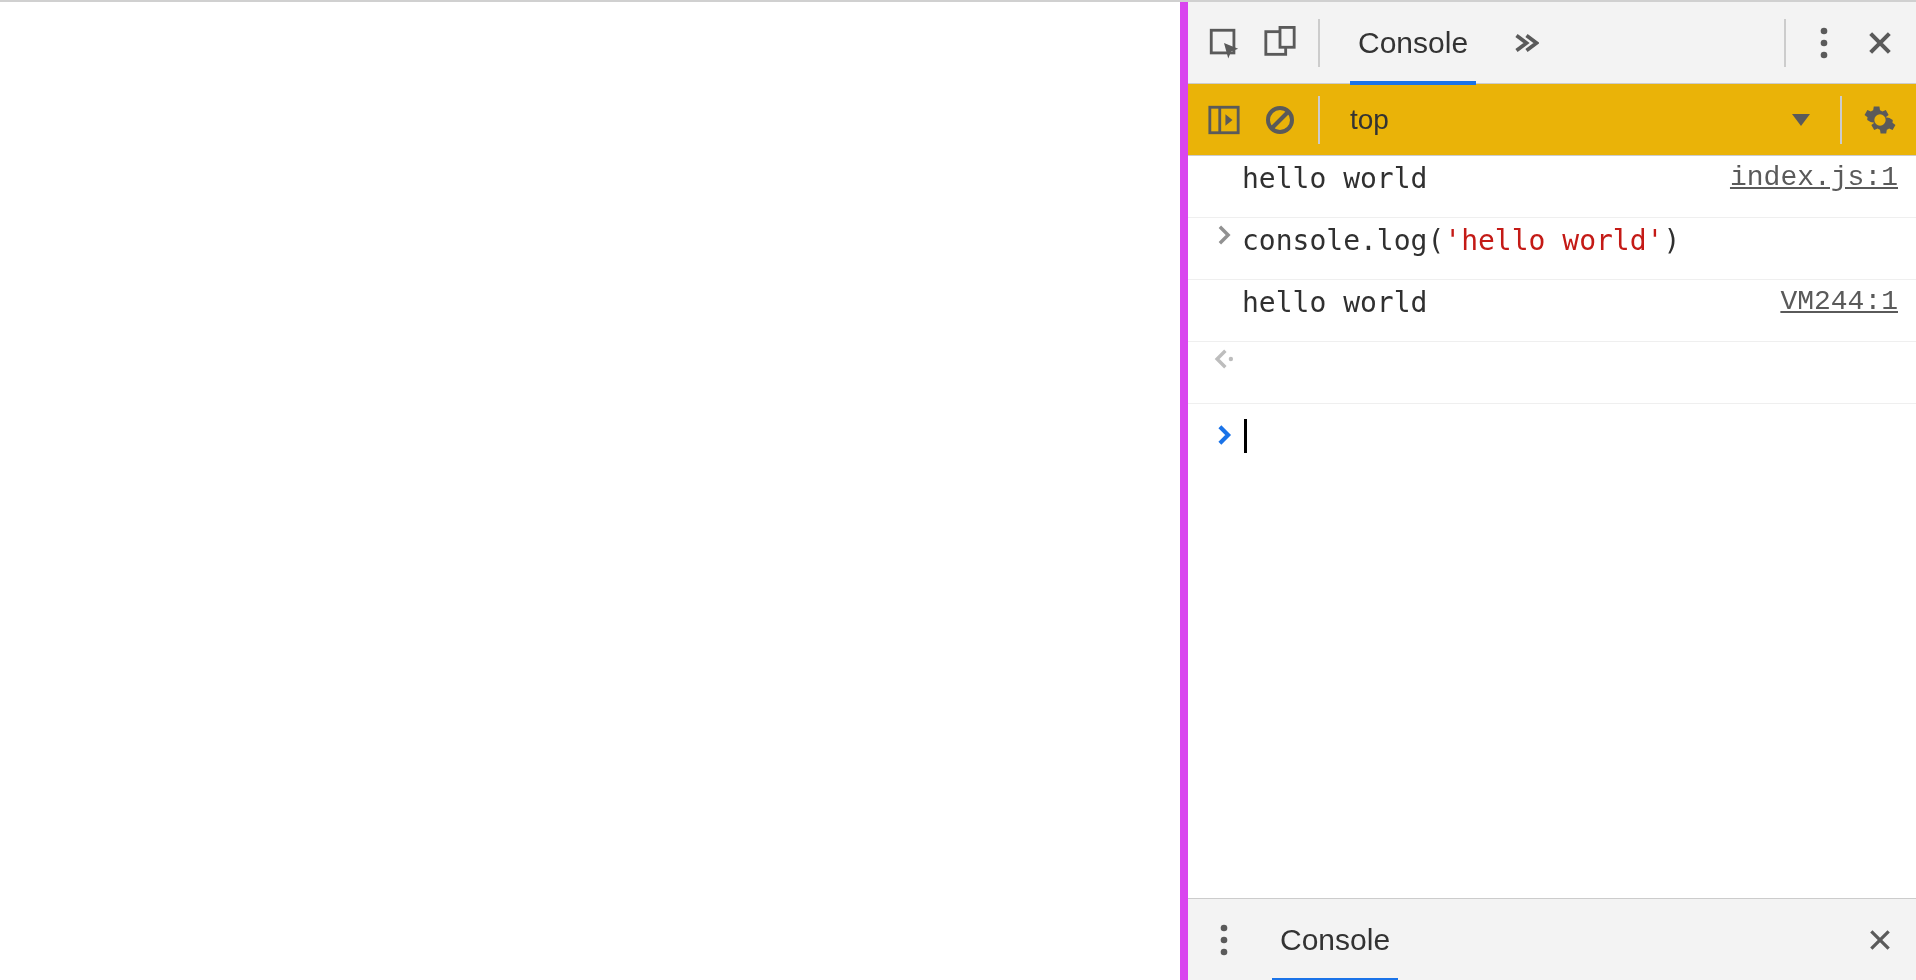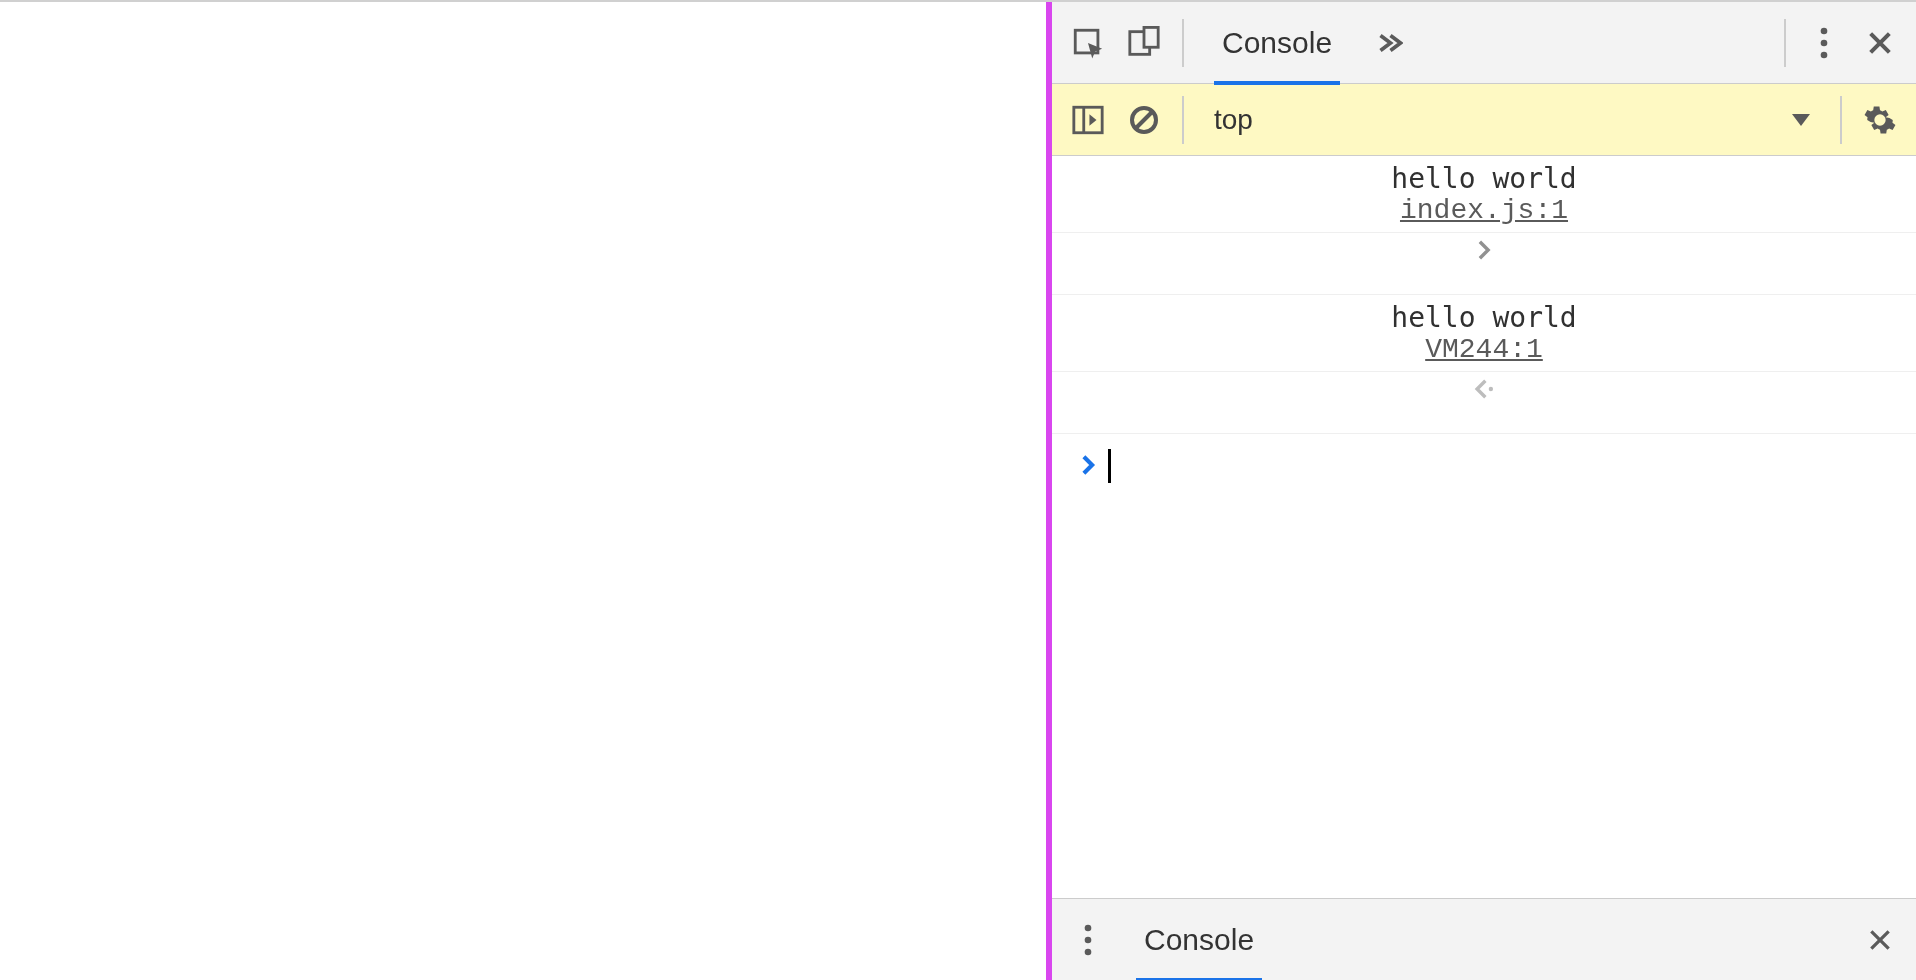--- a/index.html
+++ b/index.html
@@ -6,7 +6,7 @@
 html, body { width: 1916px; height: 980px; font-family: "Segoe UI", Arial, sans-serif; background: #fff; overflow: hidden; }
 .viewport { display: flex; width: 100%; height: 100%; border-top: 2px solid #d0d0d0; }
 .page-area { flex: 1; background: #fff; }
-.devtools { width: 870px; display: flex; flex-direction: column; border-left: 6px solid #d946ef; background: #fff; font-size: 28px; color: #333; }
+.devtools { width: 736px; display: flex; flex-direction: column; border-left: 8px solid #d946ef; background: #fff; font-size: 28px; color: #333; }
 .dt-toolbar { display: flex; align-items: center; height: 82px; background: #f3f3f3; border-bottom: 1px solid #cccccc; padding: 0 8px; }
 .tb-btn { width: 56px; height: 56px; display: flex; align-items: center; justify-content: center; color: #5a5a5a; cursor: pointer; }
 .tb-sep { width: 2px; height: 48px; background: #cccccc; margin: 0 10px; }

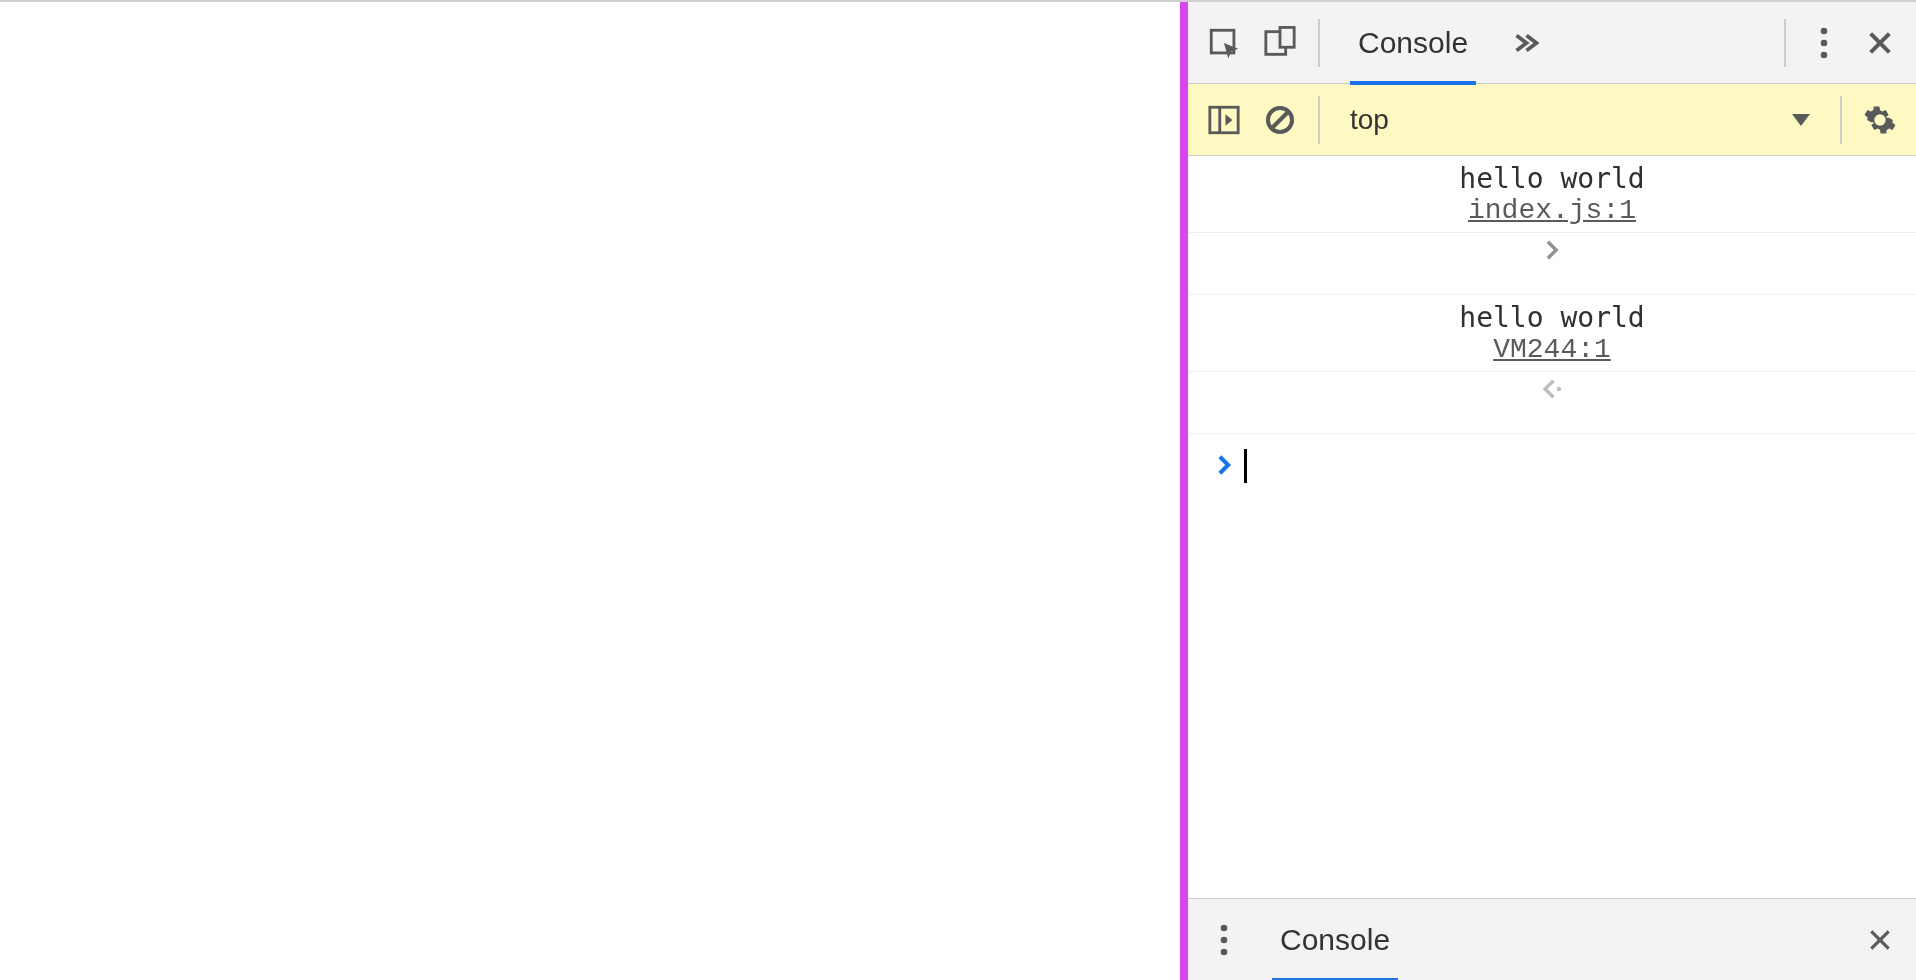--- a/index.html
+++ b/index.html
@@ -13,7 +13,7 @@
 .tab { height: 82px; display: flex; align-items: center; padding: 0 28px; color: #333; font-size: 30px; cursor: pointer; position: relative; }
 .tab.active::after { content: ""; position: absolute; left: 20px; right: 20px; bottom: -1px; height: 4px; background: #1a73e8; }
 .tb-spacer { flex: 1; }
-.filterbar { display: flex; align-items: center; height: 72px; background: #fef9c3; border-bottom: 1px solid #cccccc; padding: 0 8px; }
+.filterbar { display: flex; align-items: center; height: 72px; background: #eab308; border-bottom: 1px solid #cccccc; padding: 0 8px; }
 .context-select { flex: 1; display: flex; align-items: center; height: 56px; padding: 0 20px; color: #333; font-size: 28px; cursor: pointer; justify-content: space-between; }
 .console-body { flex: 1; overflow: auto; font-family: Menlo, Consolas, monospace; font-size: 28px; background: #fff; }
 .row { display: flex; align-items: center; min-height: 62px; padding: 6px 18px 6px 18px; border-bottom: 1px solid #efefef; flex-direction: column; }

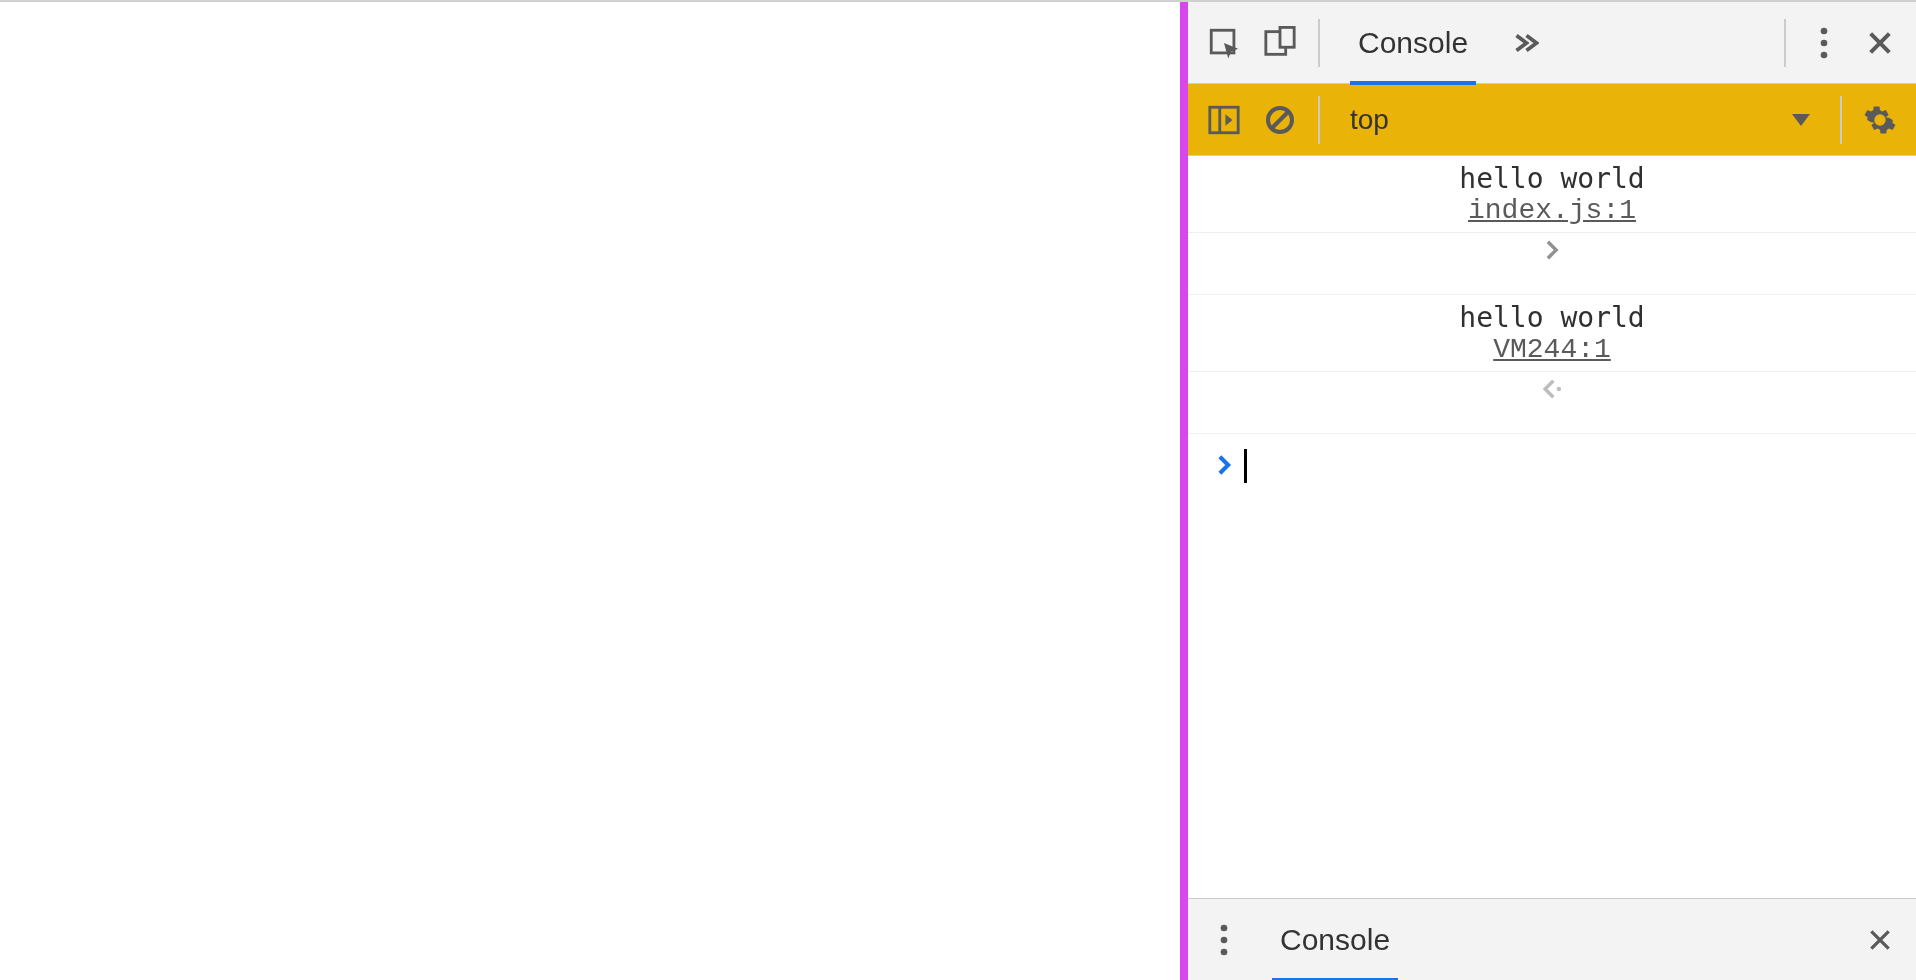--- a/index.html
+++ b/index.html
@@ -16,7 +16,7 @@
 .filterbar { display: flex; align-items: center; height: 72px; background: #eab308; border-bottom: 1px solid #cccccc; padding: 0 8px; }
 .context-select { flex: 1; display: flex; align-items: center; height: 56px; padding: 0 20px; color: #333; font-size: 28px; cursor: pointer; justify-content: space-between; }
 .console-body { flex: 1; overflow: auto; font-family: Menlo, Consolas, monospace; font-size: 28px; background: #fff; }
-.row { display: flex; align-items: center; min-height: 62px; padding: 6px 18px 6px 18px; border-bottom: 1px solid #efefef; flex-direction: column; }
+.row { display: flex; align-items: flex-start; min-height: 62px; padding: 6px 18px 6px 18px; border-bottom: 1px solid #efefef; }
 .gutter { width: 36px; display: flex; align-items: center; justify-content: center; flex-shrink: 0; }
 .row-text { flex: 1; white-space: pre; color: #303030; }
 .source-link { color: #5a5a5a; text-decoration: underline; font-family: Liberation Mono, monospace; font-size: 28px; cursor: pointer; }

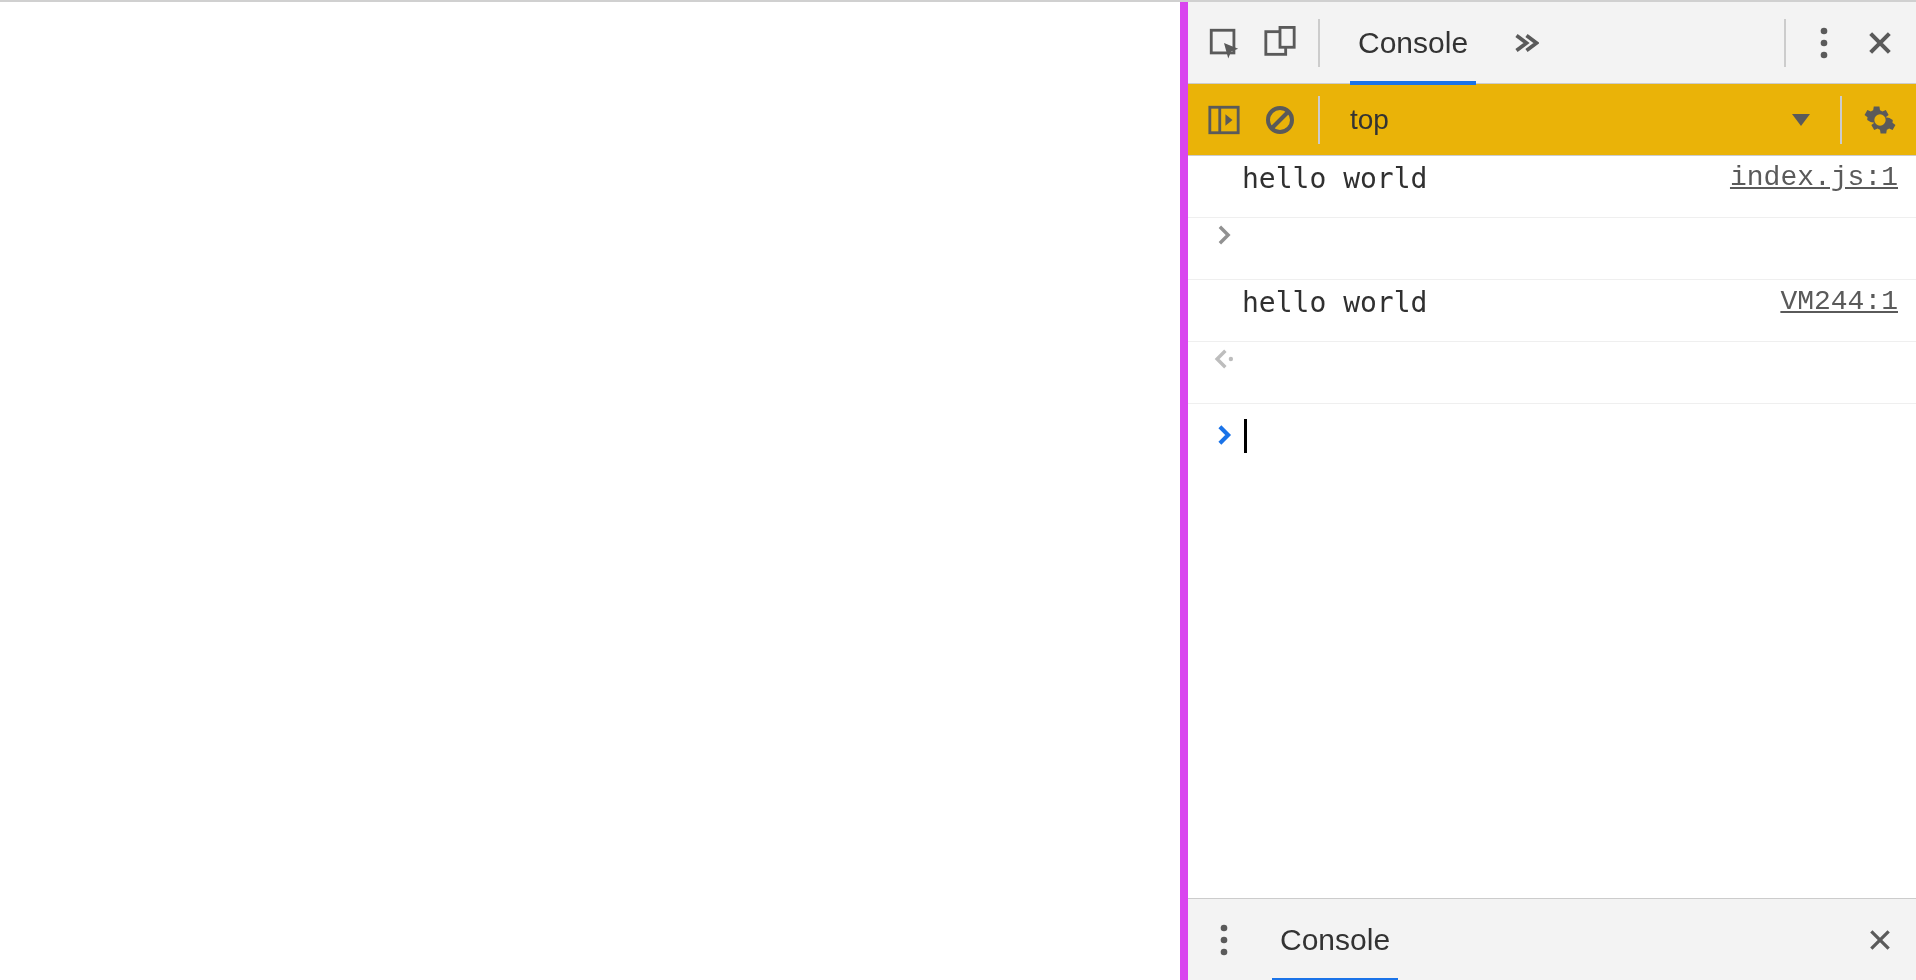--- a/index.html
+++ b/index.html
@@ -121,6 +121,7 @@
               <path d="M2 2 L8 8 L2 14"></path>
             </svg>
         </div>
+        <div class="row-text"><span>console.log(</span><span class="js-str">'hello world'</span><span>)</span></div>
       </div>
 
       <div class="row">

